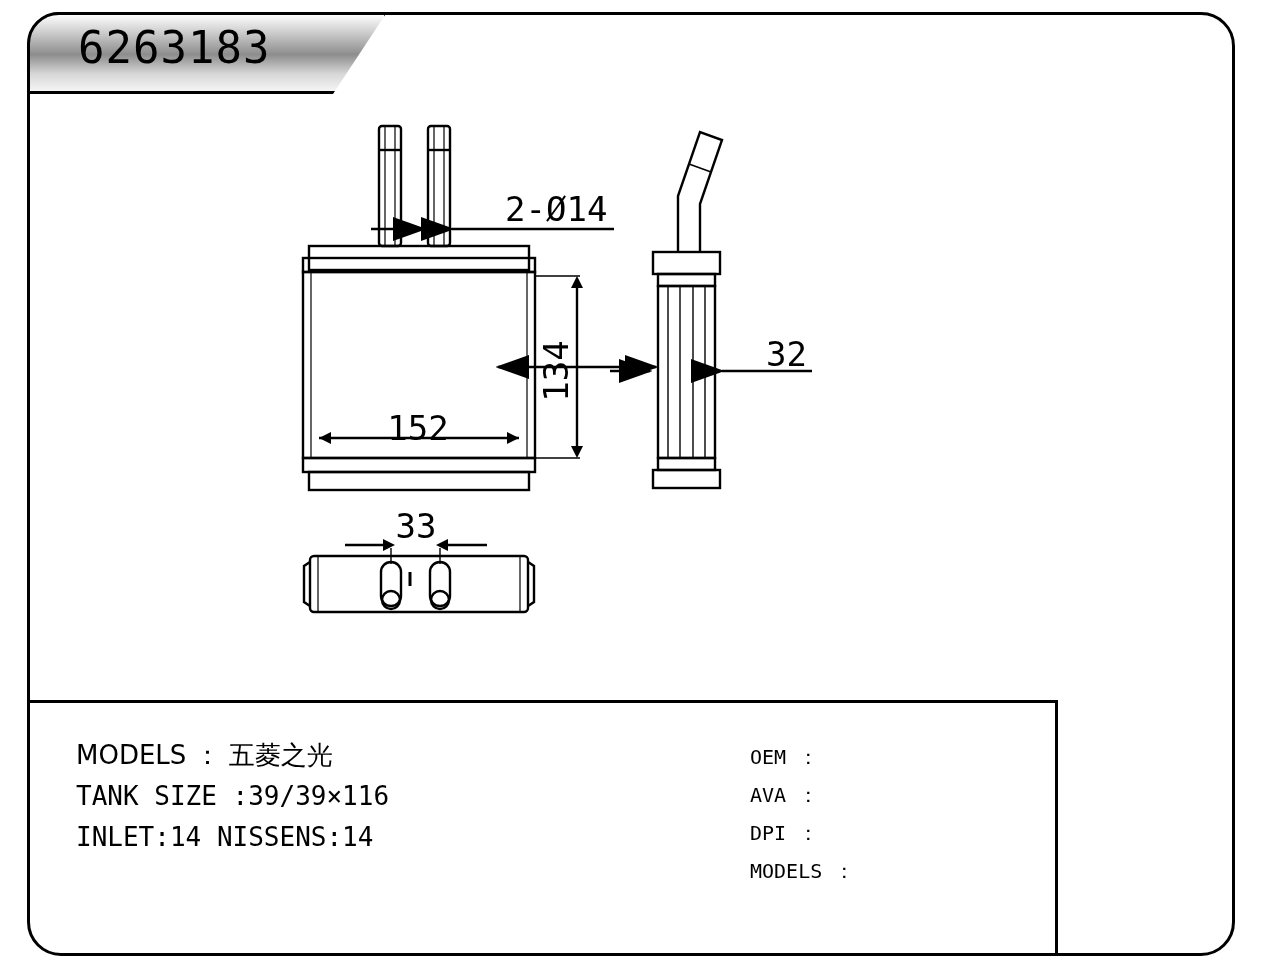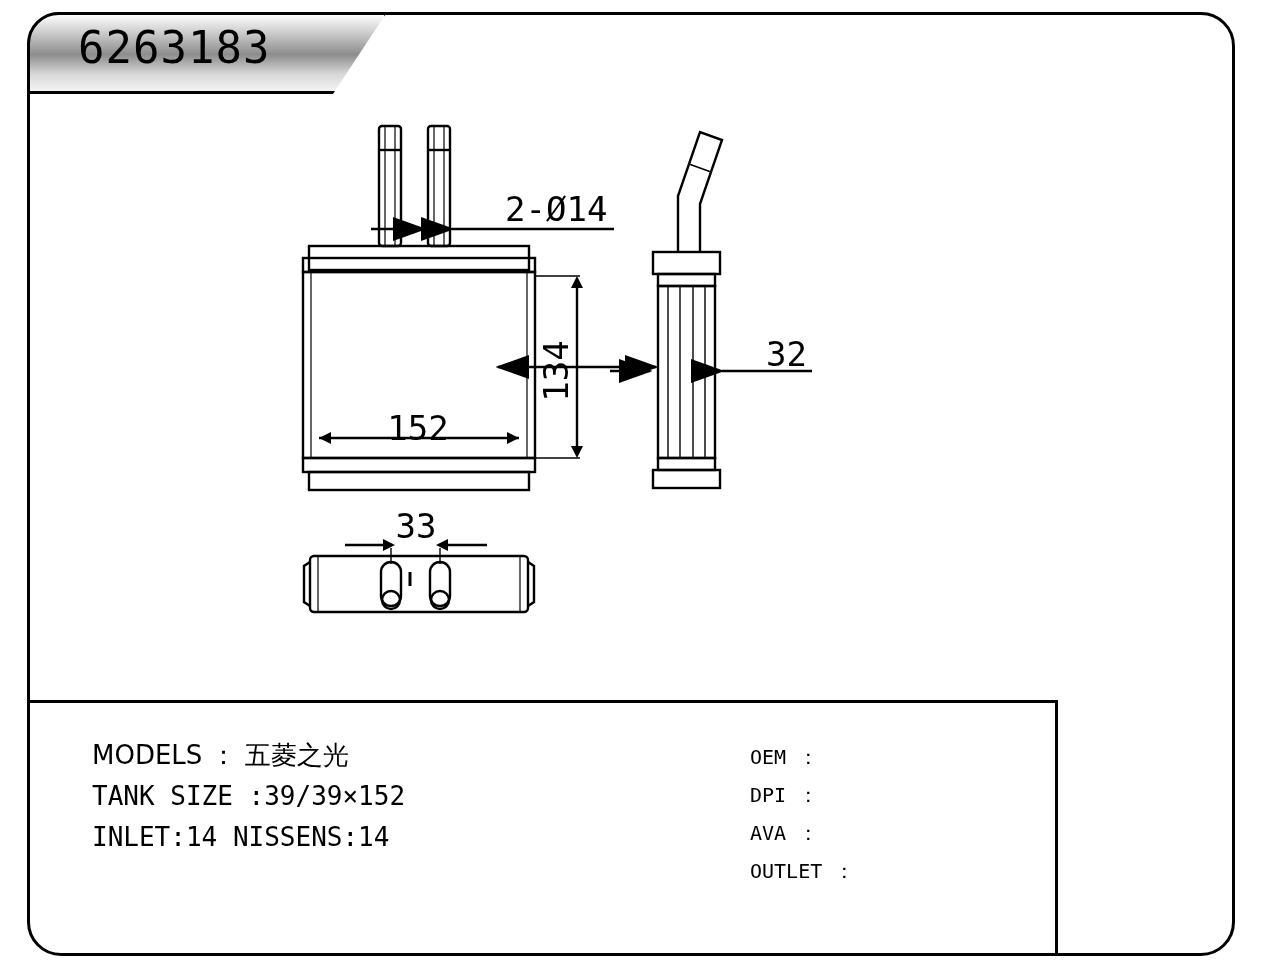--- a/index.html
+++ b/index.html
@@ -77,7 +77,7 @@
   
   .info-left {
     position: absolute;
-    left: 92px;
+    left: 76px;
     top: 735px;
     font-size: 26px;
     line-height: 41px;

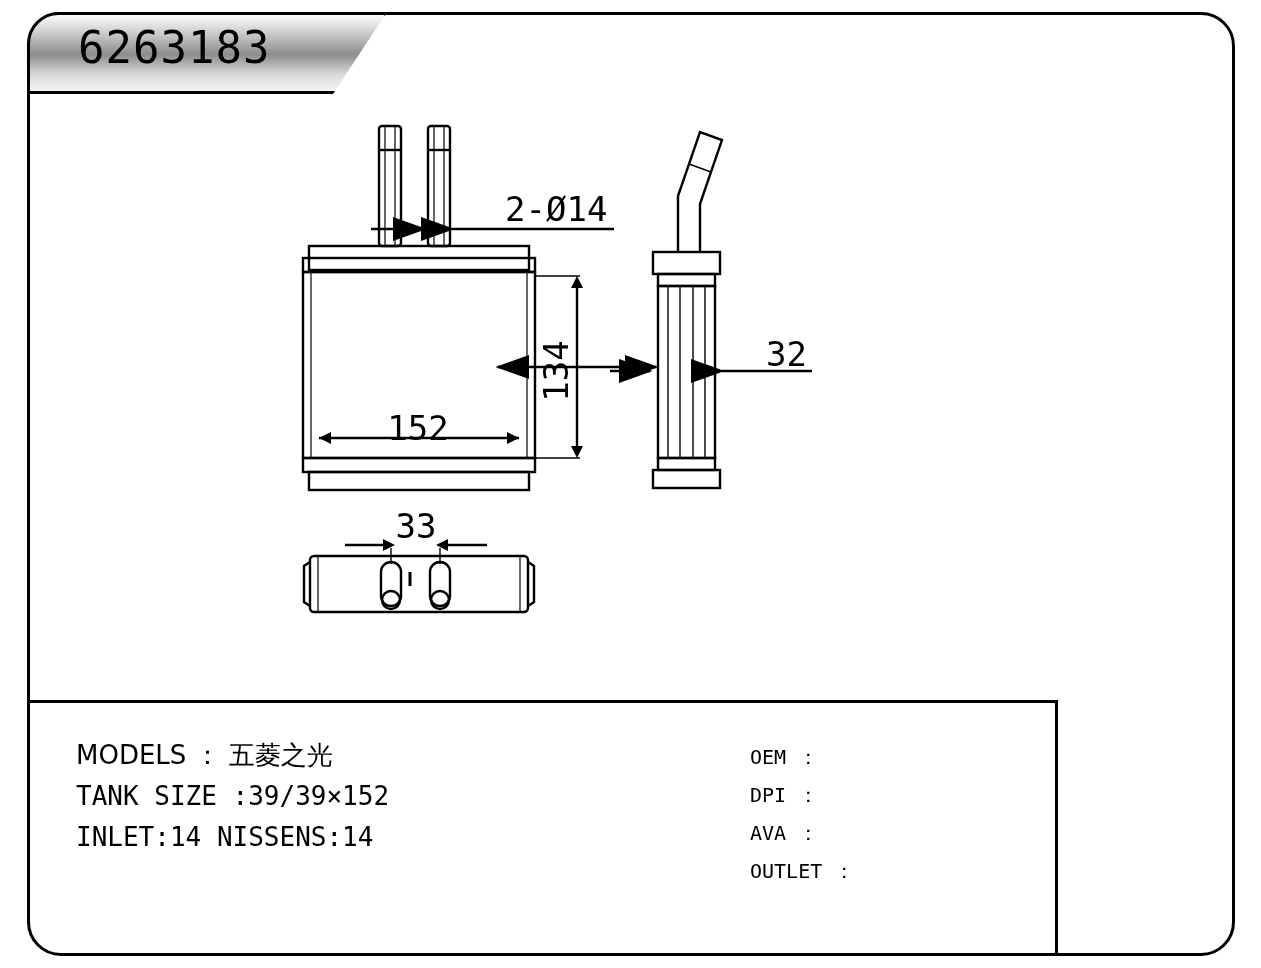--- a/index.html
+++ b/index.html
@@ -242,7 +242,7 @@
 
   <div class="info-left">
     <div><span class="cjk">MODELS ： 五菱之光</span></div>
-    <div>TANK SIZE :39/39×152</div>
+    <div>TANK SIZE :39/39×116</div>
     <div>INLET:14  NISSENS:14</div>
   </div>
 

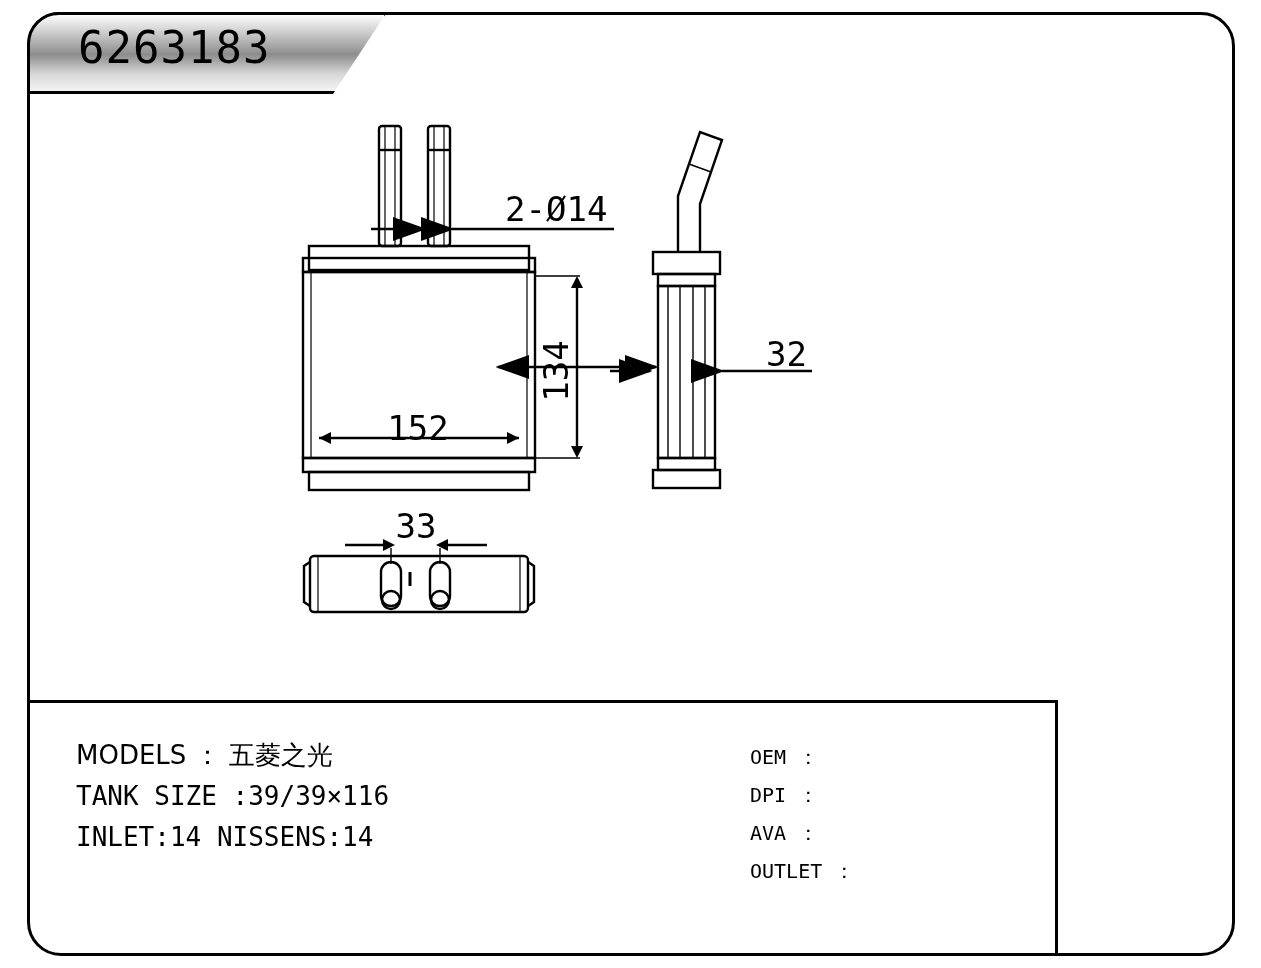--- a/index.html
+++ b/index.html
@@ -248,8 +248,8 @@
 
   <div class="info-right">
     <div>OEM ：</div>
+    <div>AVA ：</div>
     <div>DPI ：</div>
-    <div>AVA ：</div>
     <div>OUTLET ：</div>
   </div>
 

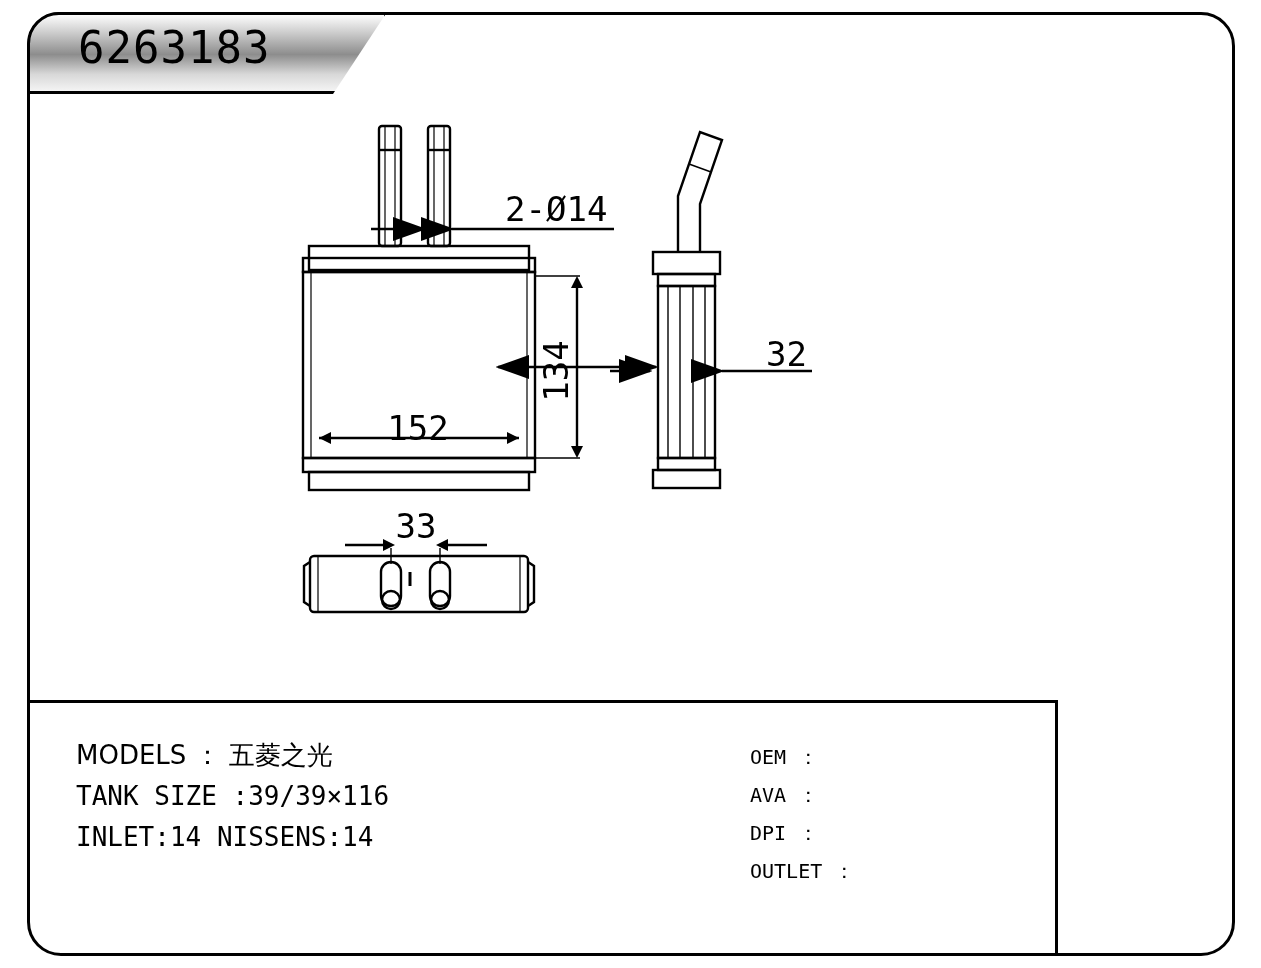--- a/index.html
+++ b/index.html
@@ -250,7 +250,7 @@
     <div>OEM ：</div>
     <div>AVA ：</div>
     <div>DPI ：</div>
-    <div>OUTLET ：</div>
+    <div>MODELS ：</div>
   </div>
 
 </div>

